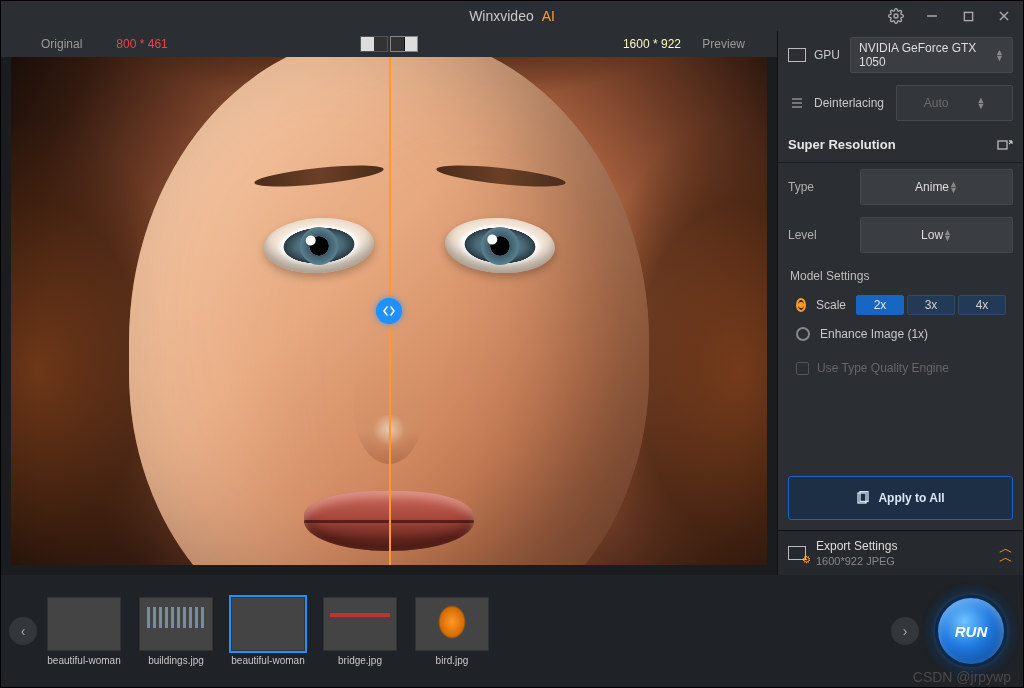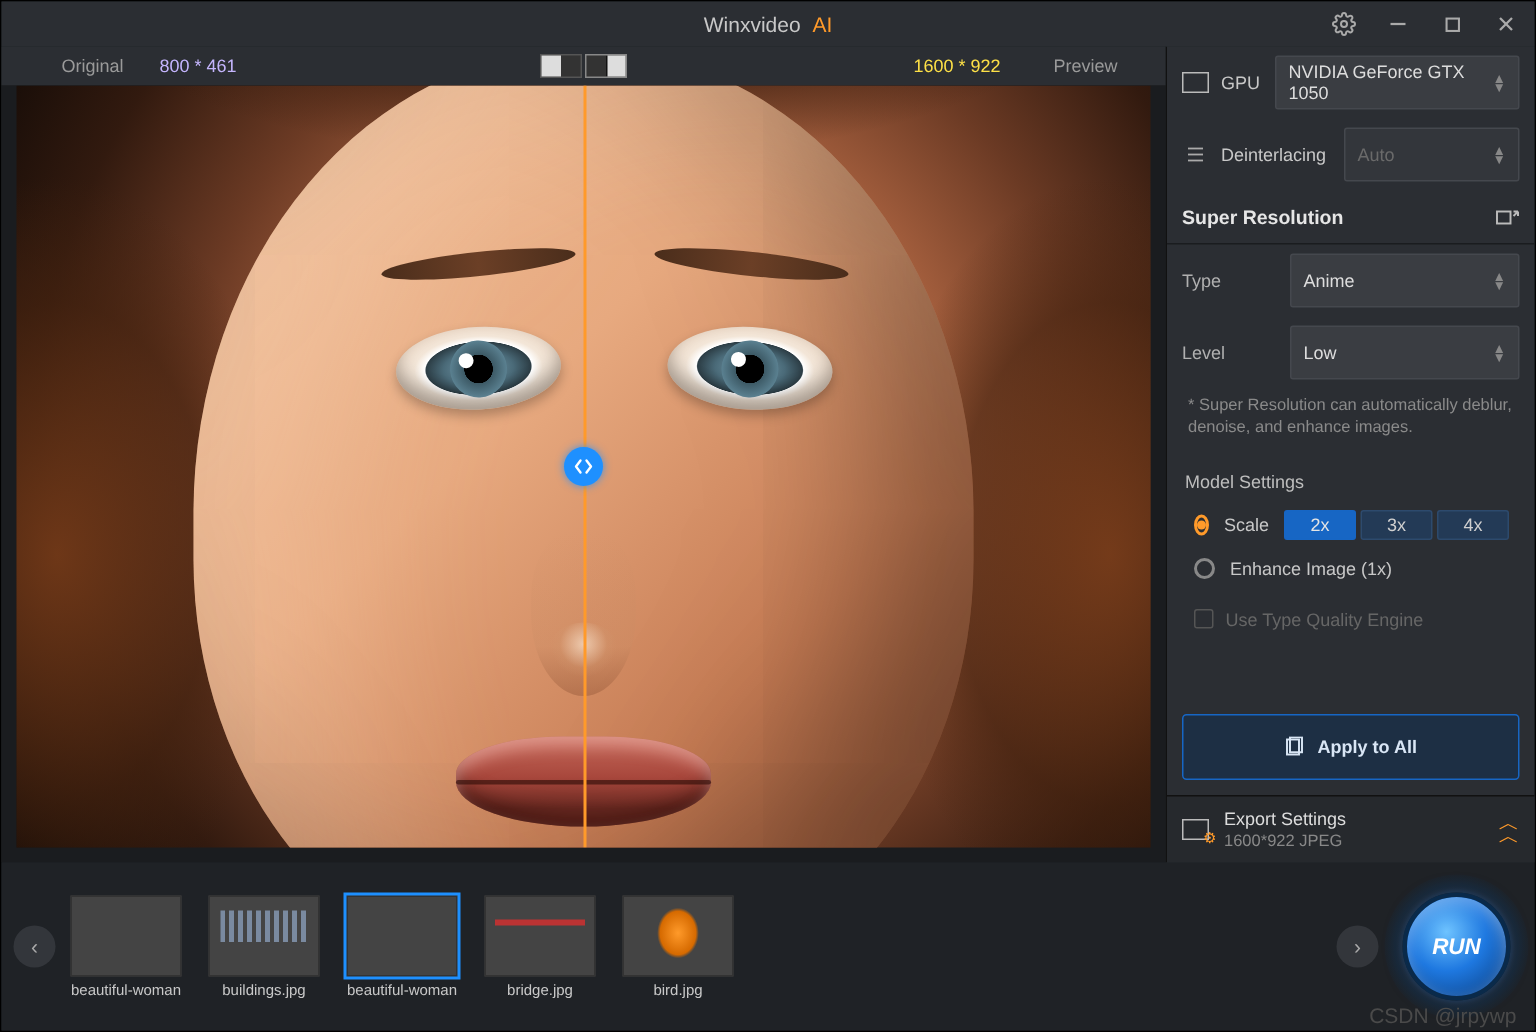--- a/index.html
+++ b/index.html
@@ -16,7 +16,7 @@
   .left { flex: 1; display: flex; flex-direction: column; background: #1a1c1f; min-width: 0; }
   .left-top { height: 26px; background: #2b2e33; display: flex; align-items: center; font-size: 12px; color: #9a9a9a; position: relative; }
   .left-top .orig { margin-left: 40px; }
-  .left-top .dims-orig { margin-left: 24px; color: #c4b5fd; }
+  .left-top .dims-orig { margin-left: 34px; color: #ef4444; }
   .left-top .toggle-group { position: absolute; left: 50%; transform: translateX(-50%); display: flex; gap: 2px; }
   .left-top .toggle { width: 28px; height: 16px; border: 1px solid #555; background: #333; display: inline-block; position: relative; }
   .left-top .toggle.active { border-color: #888; }

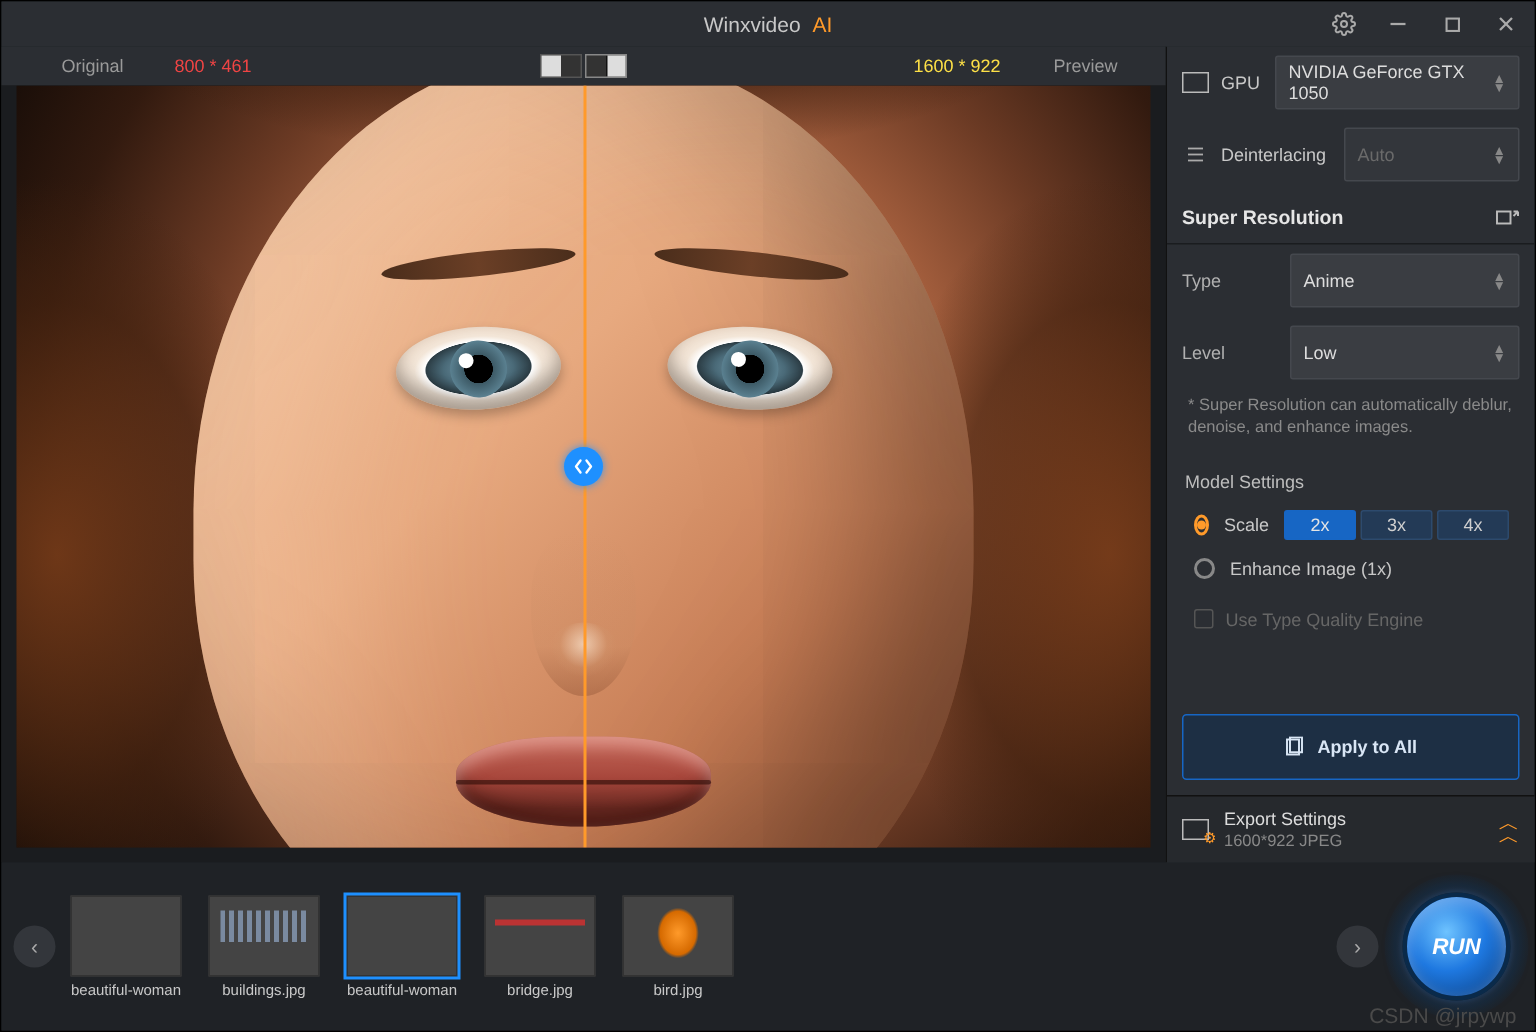--- a/index.html
+++ b/index.html
@@ -22,7 +22,7 @@
   .left-top .toggle.active { border-color: #888; }
   .left-top .toggle .half { position: absolute; top: 0; bottom: 0; width: 50%; background: #ddd; }
   .left-top .toggle .half.right { right: 0; }
-  .left-top .dims-new { position: absolute; right: 110px; color: #fde047; }
+  .left-top .dims-new { position: absolute; right: 96px; color: #fef9c3; }
   .left-top .preview { position: absolute; right: 32px; }
   .viewport { flex: 1; position: relative; overflow: hidden; background: #1a1c1f; }
   .image-canvas { position: absolute; left: 10px; right: 10px; top: 0; bottom: 10px; background: radial-gradient(circle at 55% 45%, #f3cba8 0%, #d99b74 20%, #a8613f 40%, #6b3a24 60%, #321a0f 80%, #120a06 100%); overflow: hidden; }

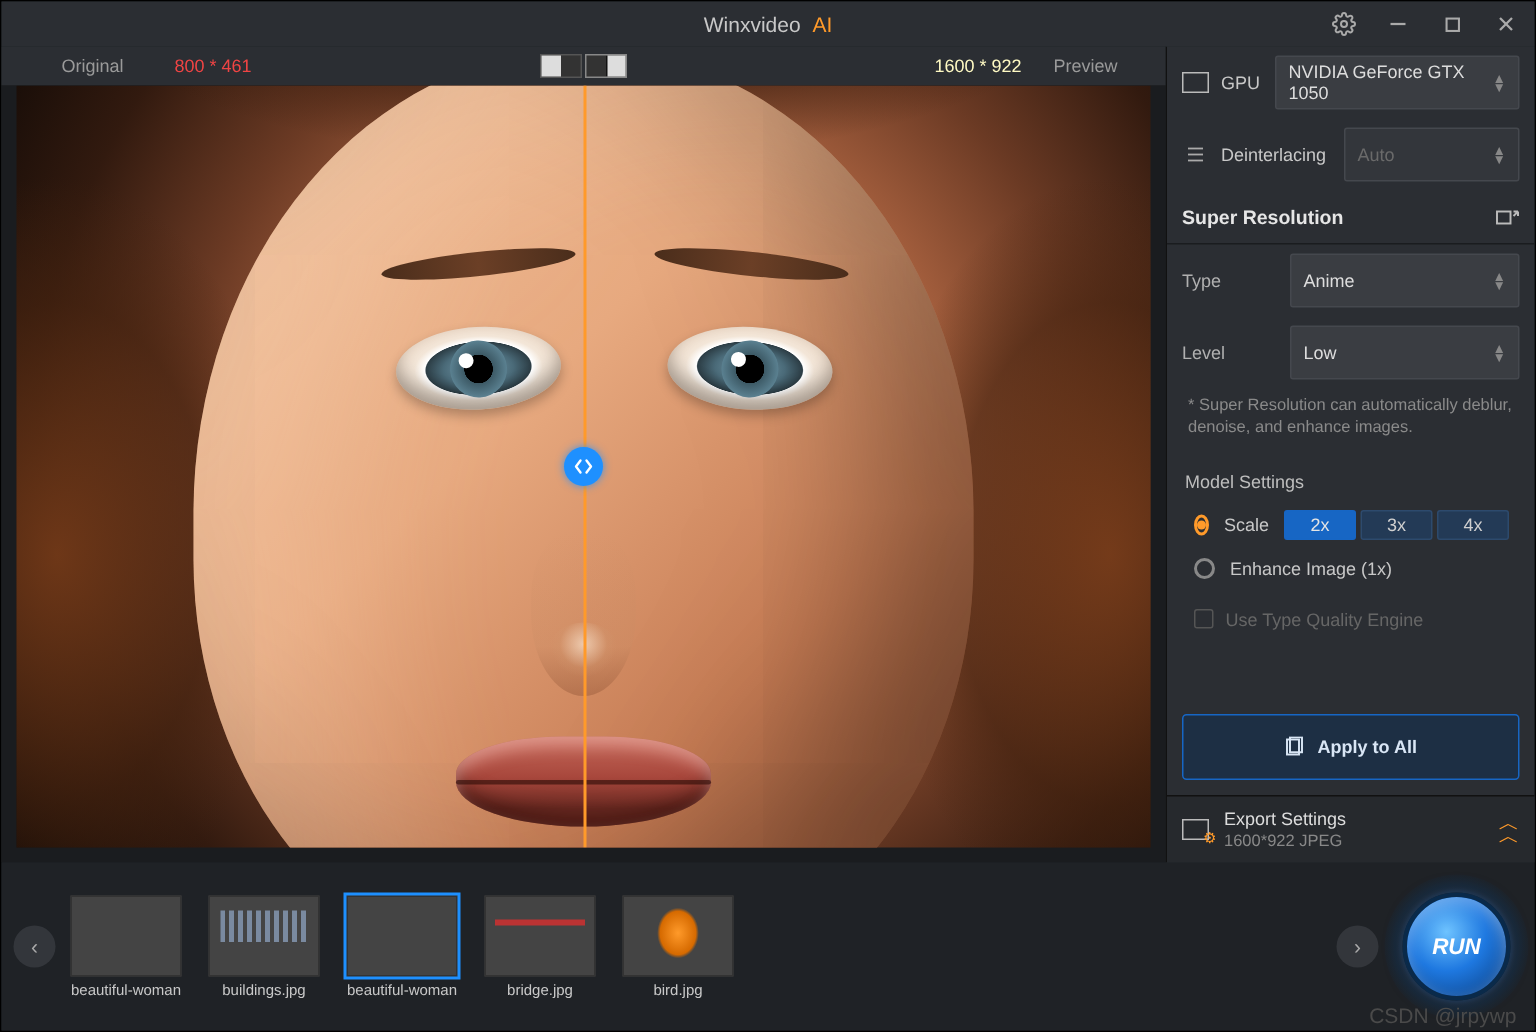--- a/index.html
+++ b/index.html
@@ -52,7 +52,7 @@
   .right .row { display: flex; align-items: center; padding: 6px 10px; gap: 8px; }
   .right .row.header { border-bottom: 1px solid #1a1c1f; padding: 10px; font-size: 13px; font-weight: 600; color: #e6e6e6; justify-content: space-between; }
   .right .label { width: 64px; color: #b0b0b0; }
-  .right .select { flex: 1; height: 36px; background: #3a3d42; border: 1px solid #45484e; border-radius: 2px; display: flex; align-items: center; padding: 0 8px; color: #ddd; justify-content: space-between; cursor: pointer; }
+  .right .select { flex: 1; height: 36px; background: #3a3d42; border: 1px solid #45484e; border-radius: 2px; display: flex; align-items: center; padding: 0 8px; color: #ddd; justify-content: center; cursor: pointer; }
   .right .select.disabled { color: #6a6a6a; background: #33363b; cursor: default; }
   .right .caret-v { font-size: 9px; color: #888; line-height: 6px; }
   .right .hint { padding: 4px 14px 10px; color: #8a8a8a; font-size: 11px; line-height: 1.4; }

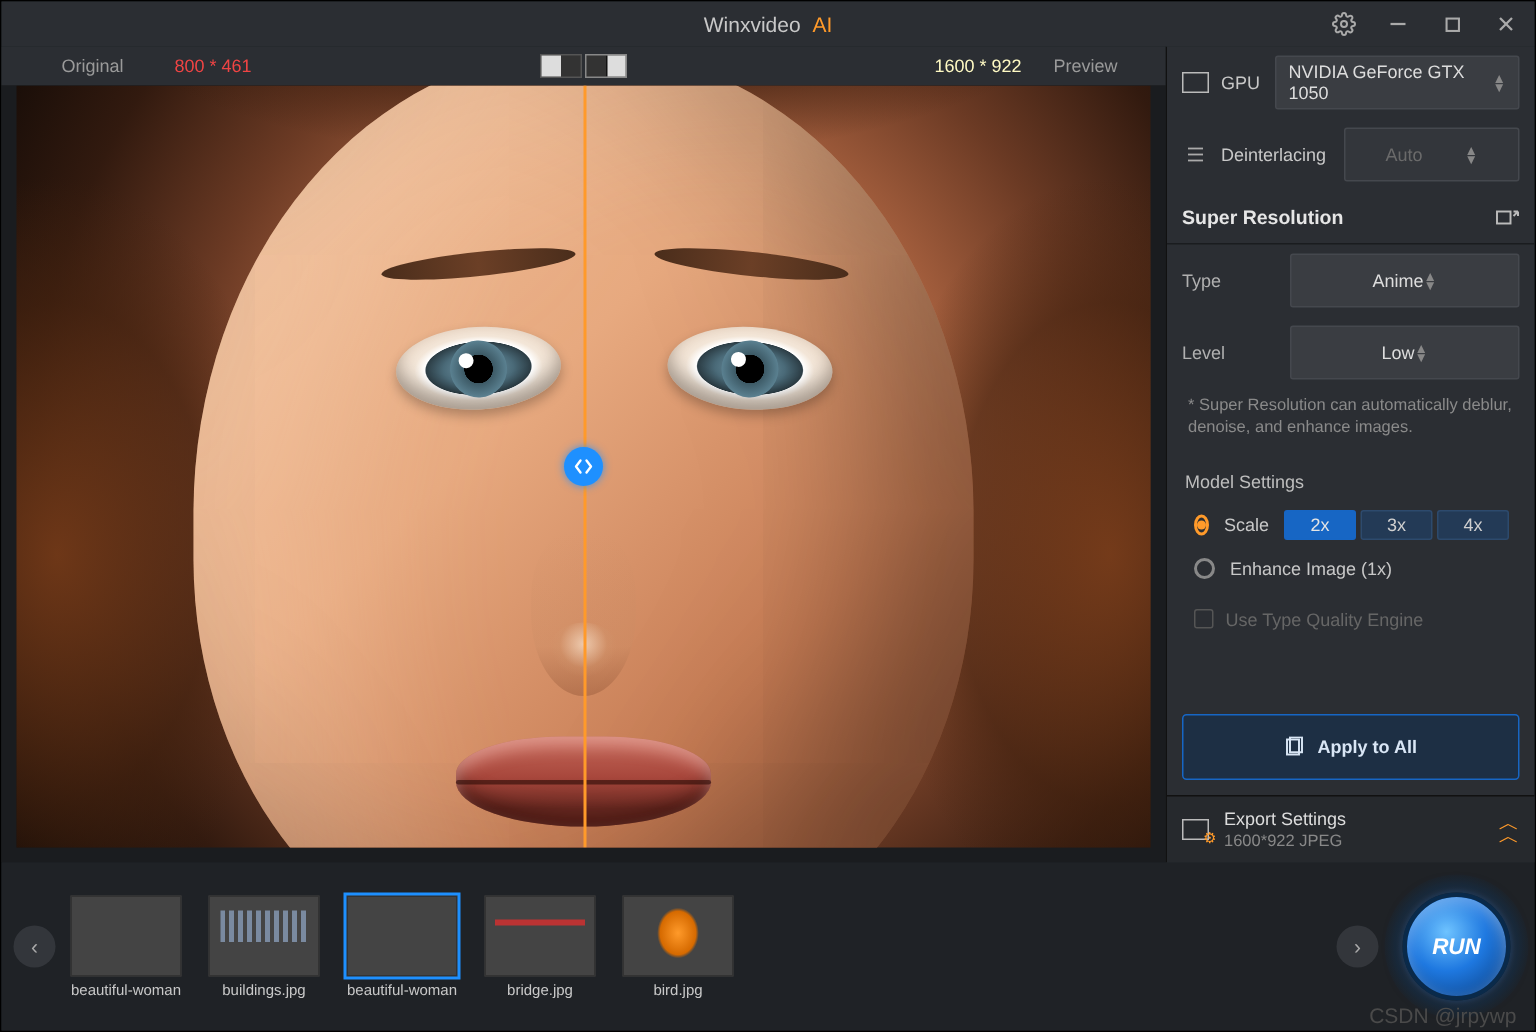--- a/index.html
+++ b/index.html
@@ -227,7 +227,6 @@
           <span class="caret-v">▲<br>▼</span>
         </div>
       </div>
-      <div class="hint">* Super Resolution can automatically deblur, denoise, and enhance images.</div>
       <div class="section-title">Model Settings</div>
       <div class="radio-row">
         <span class="radio checked"></span>

